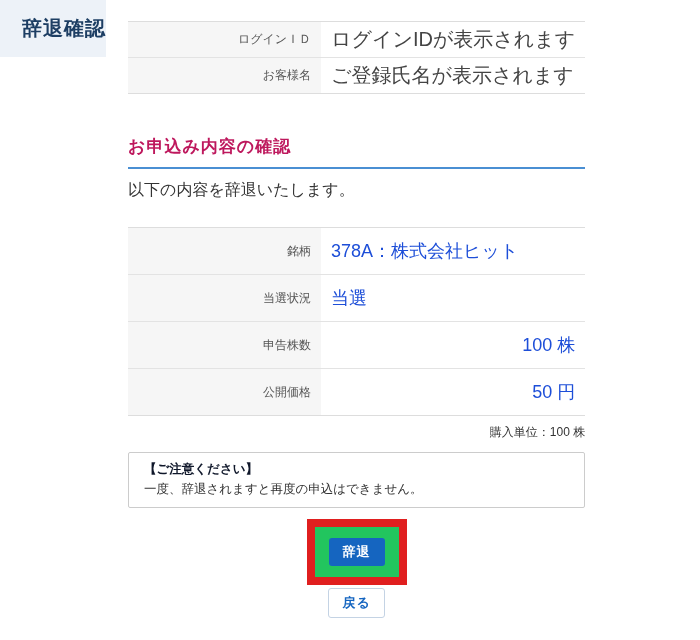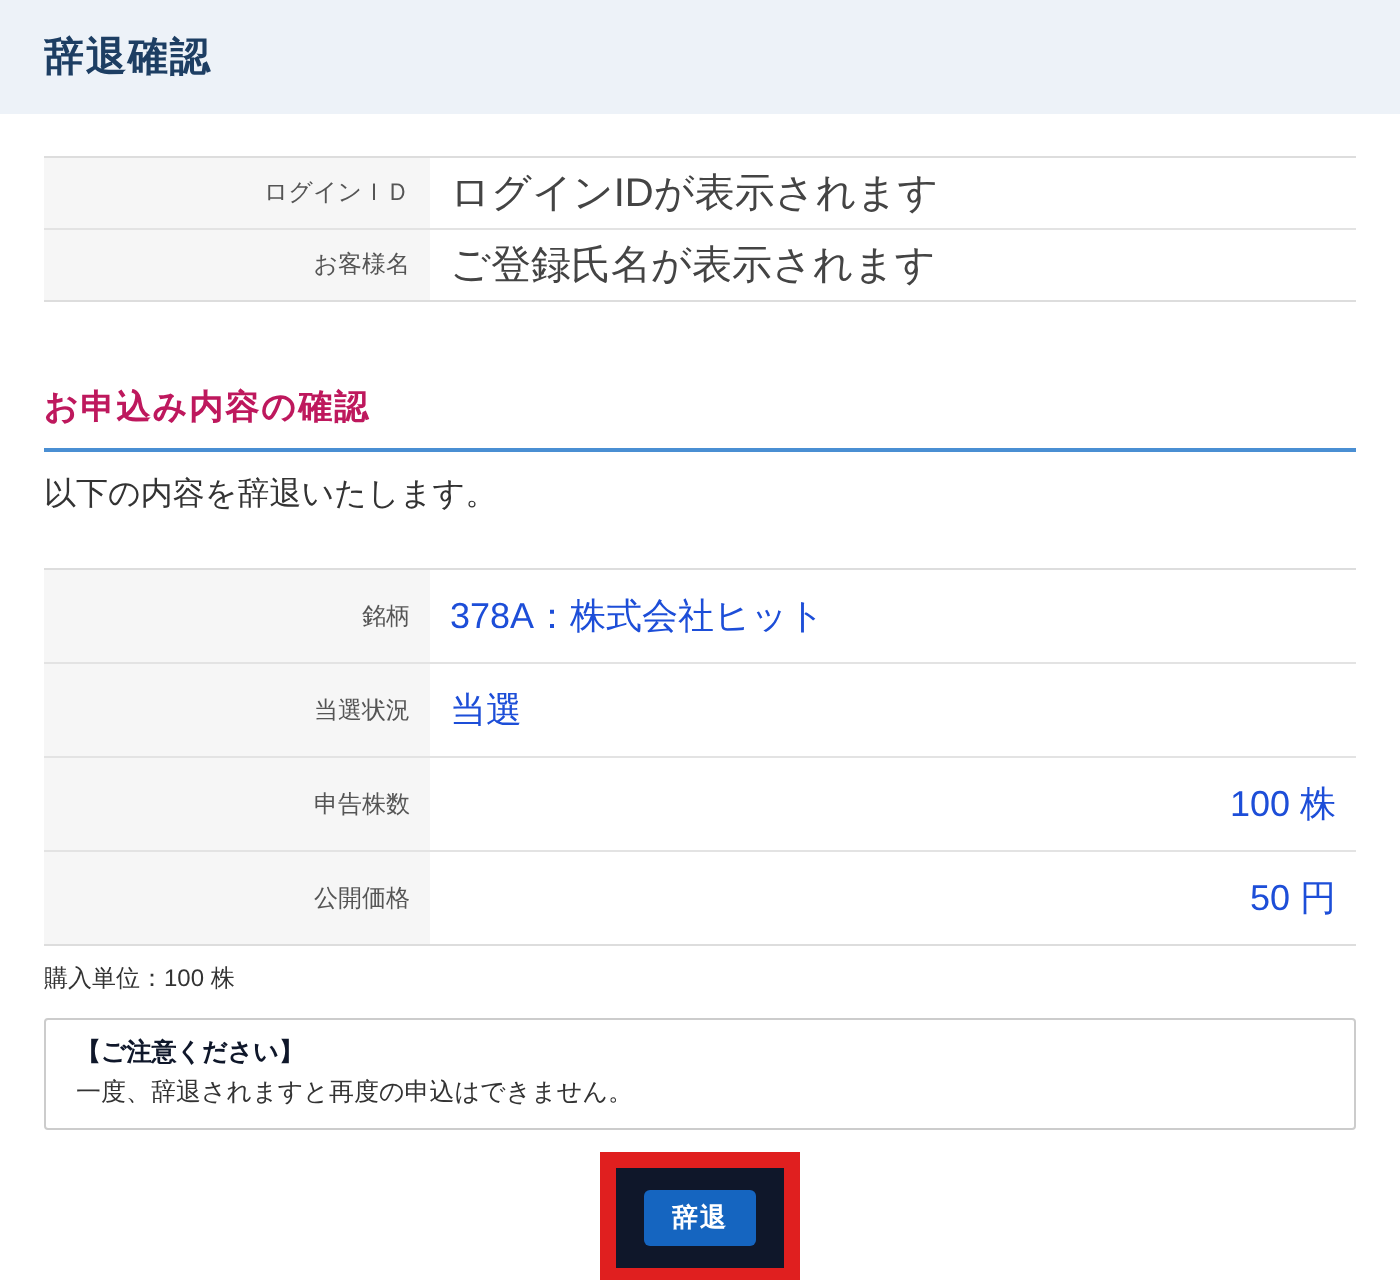--- a/index.html
+++ b/index.html
@@ -12,7 +12,7 @@
     height: 640px;
     overflow: hidden;
   }
-  .page { width: 700px; height: 640px; display: flex; flex-direction: column; }
+  .page { width: 700px; height: 640px; display: flex; }
 
   
   .page-header {

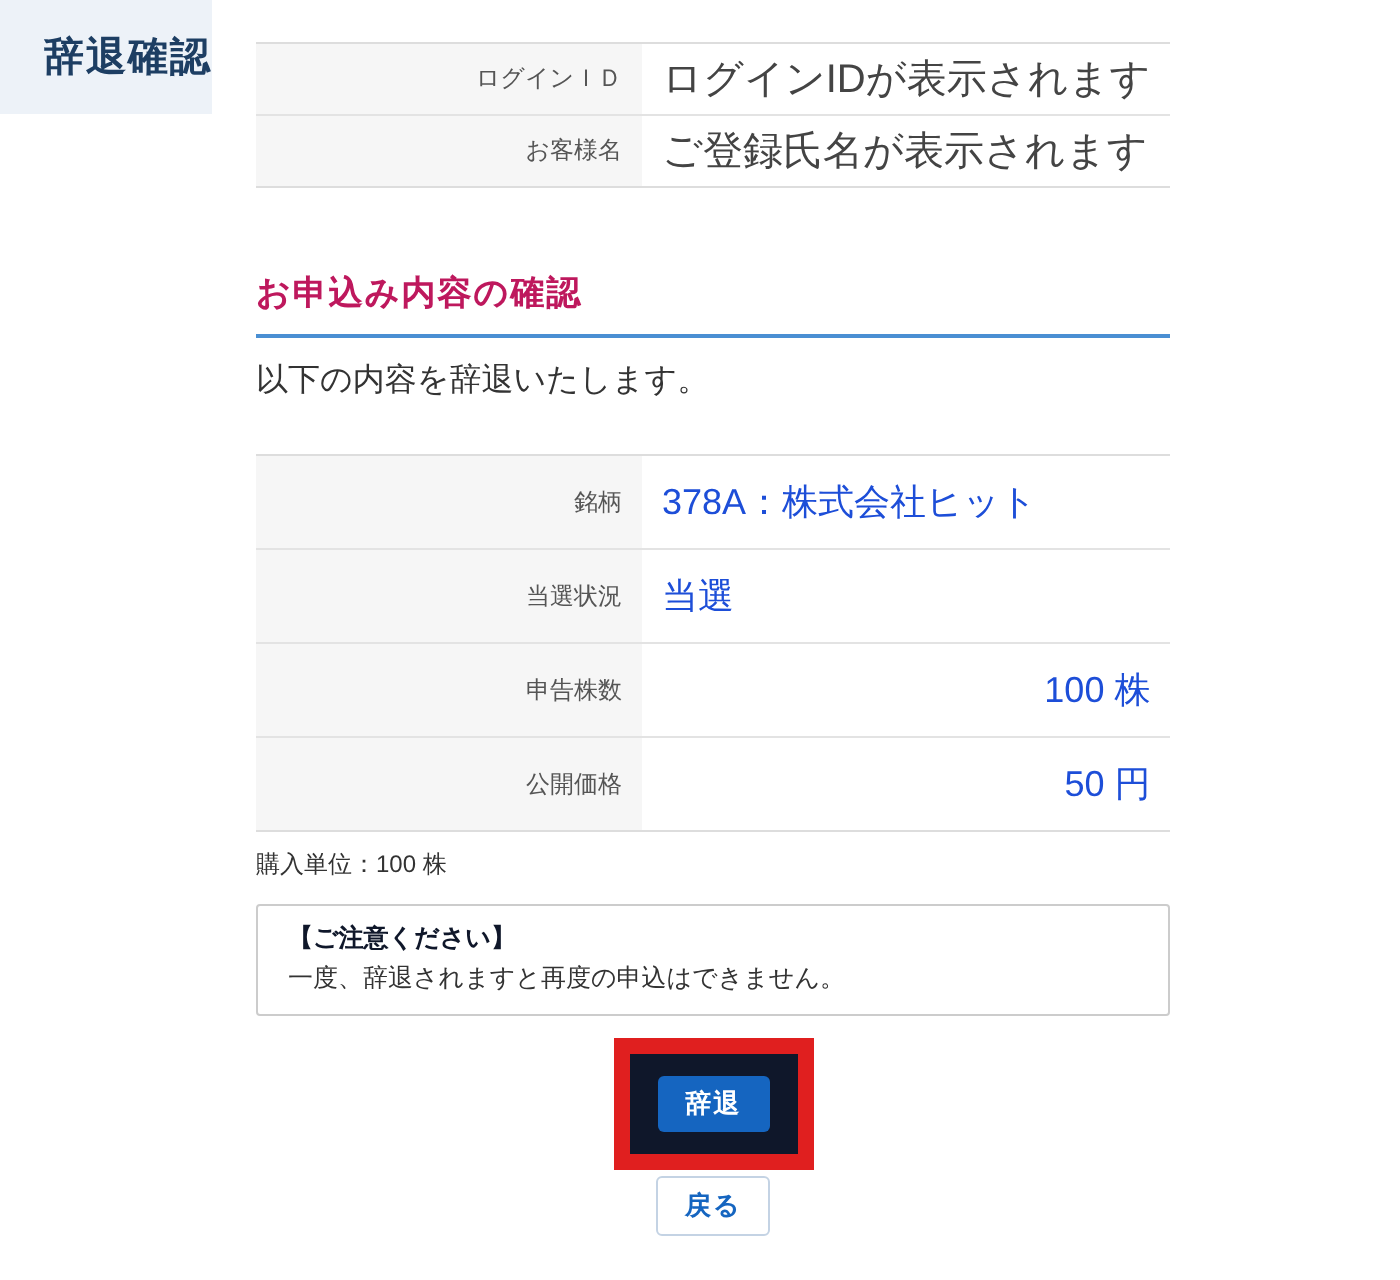--- a/index.html
+++ b/index.html
@@ -83,6 +83,7 @@
 
   .unit-line {
     margin-top: 8px;
+    text-align: right;
     font-size: 12px;
     color: #333;
   }

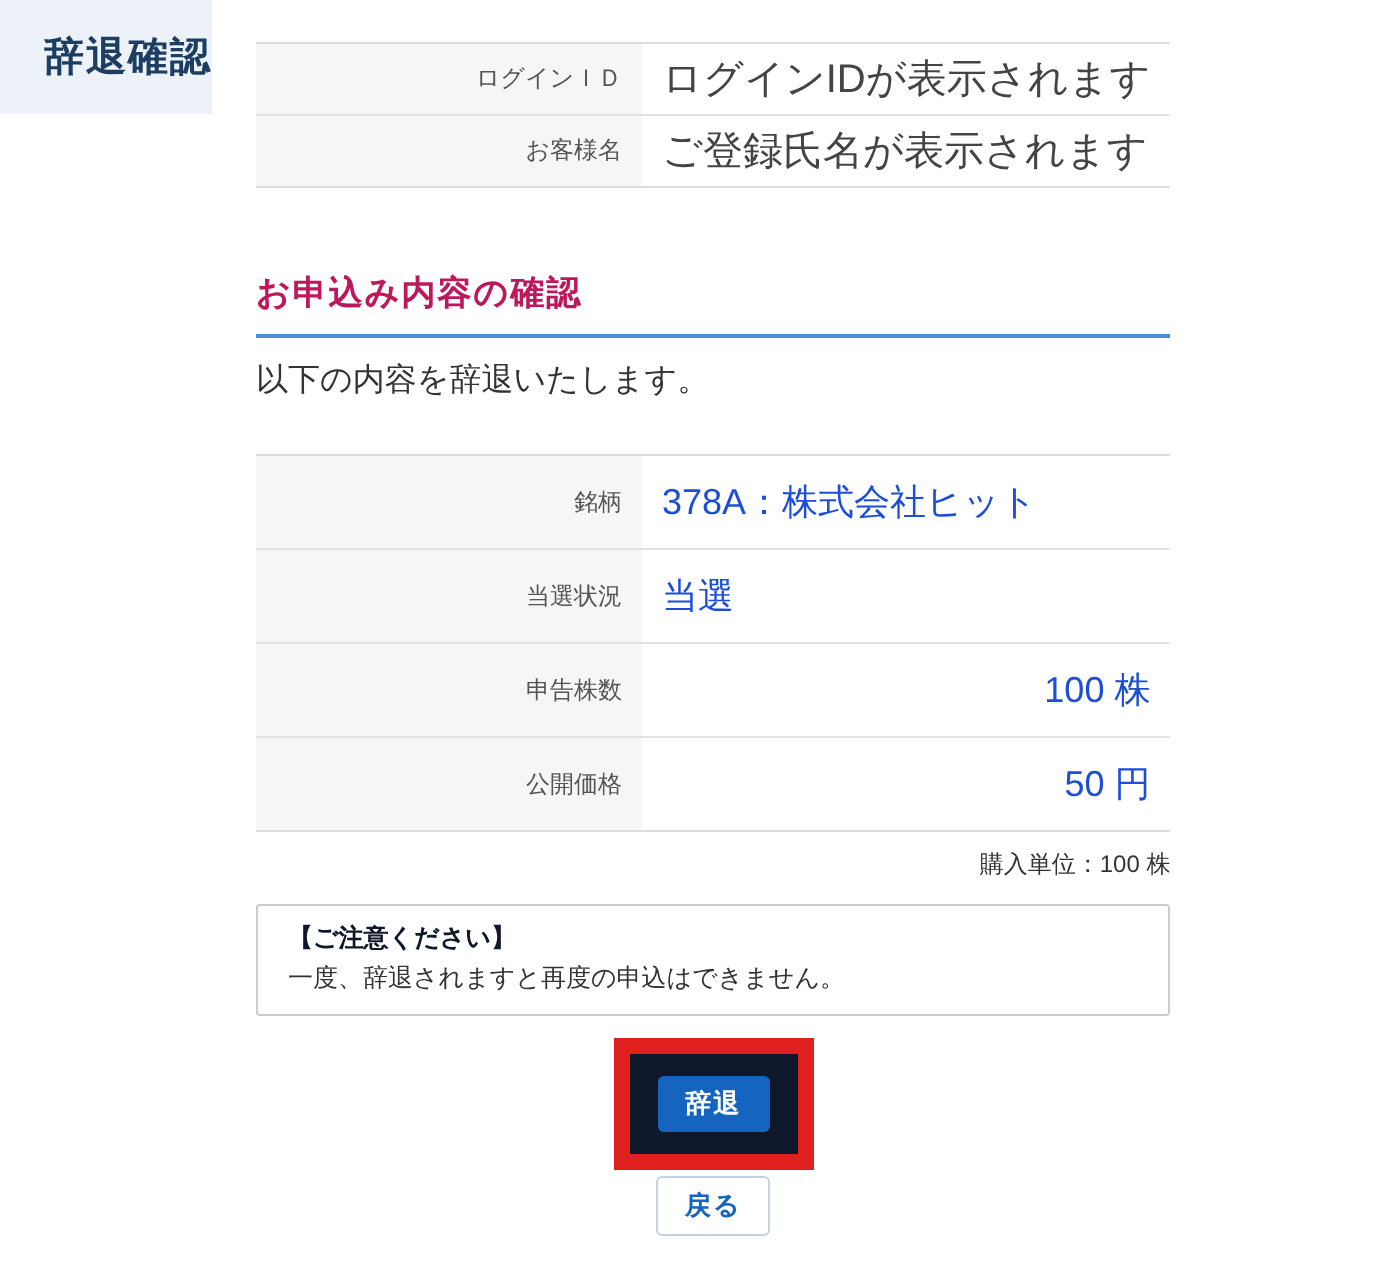--- a/index.html
+++ b/index.html
@@ -108,7 +108,7 @@
   .annotation-box {
     border: 8px solid #e01f1f;
     padding: 11px 14px;
-    background: #0f172a;
+    background: #22c55e;
   }
   .decline-button {
     background: #1565c0;

